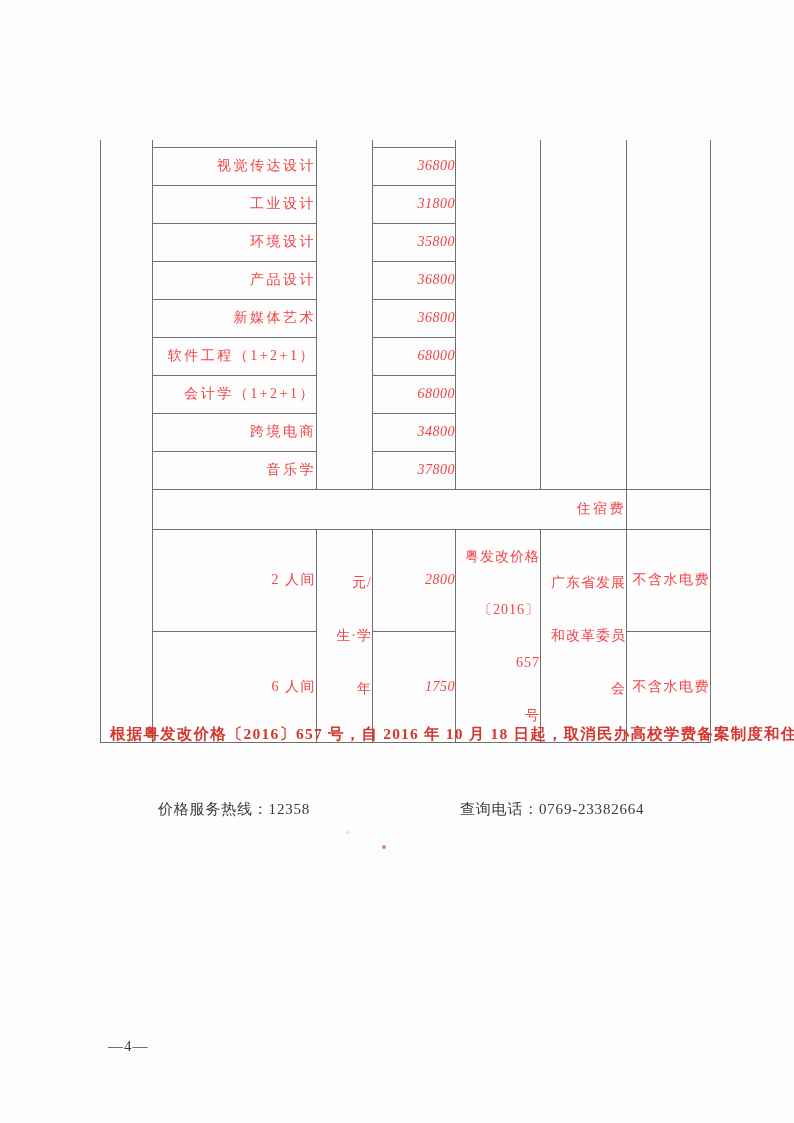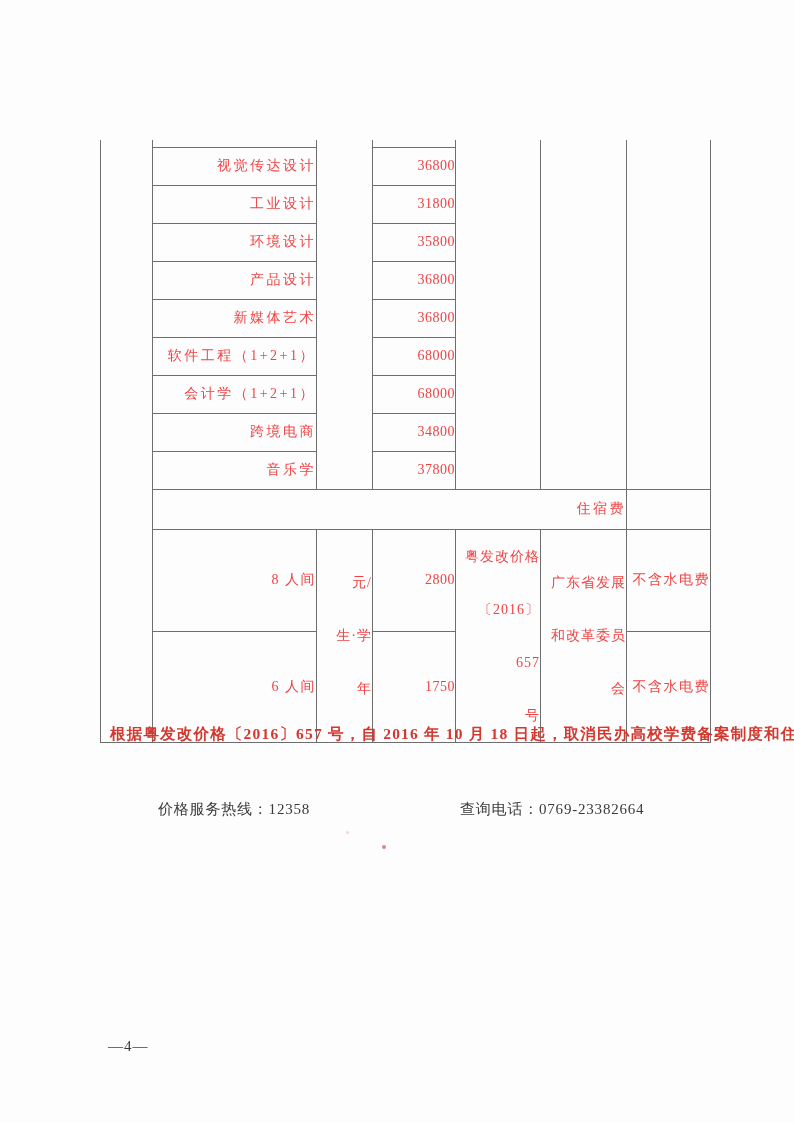--- a/index.html
+++ b/index.html
@@ -41,6 +41,7 @@
     font-size:15px;
     letter-spacing:0.5px;
     color:#333;
+    font-style:italic;
   }
   td.section-cell{
     padding-left:9px;

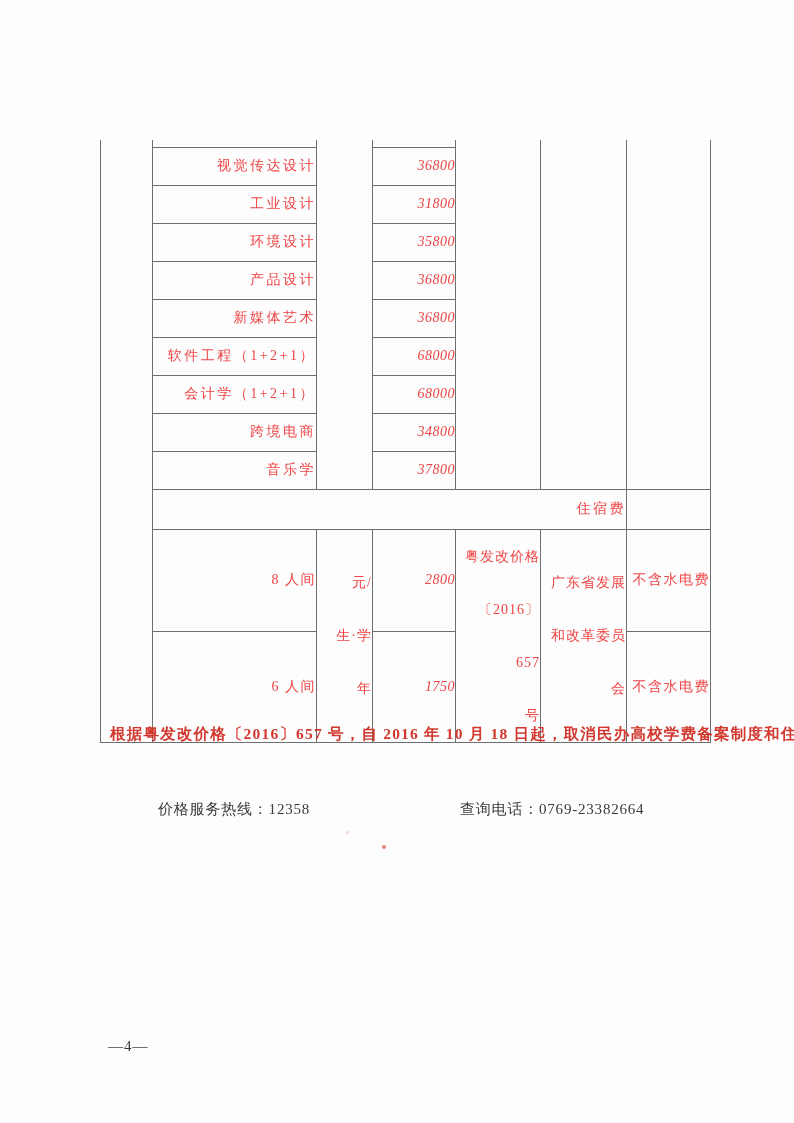--- a/index.html
+++ b/index.html
@@ -154,7 +154,7 @@
         <td></td>
       </tr>
       <tr class="acc-row-1">
-        <td class="room-cell">8 人间</td>
+        <td class="room-cell">2 人间</td>
         <td class="unit-cell" rowspan="2">元/
 生·学
 年</td>

